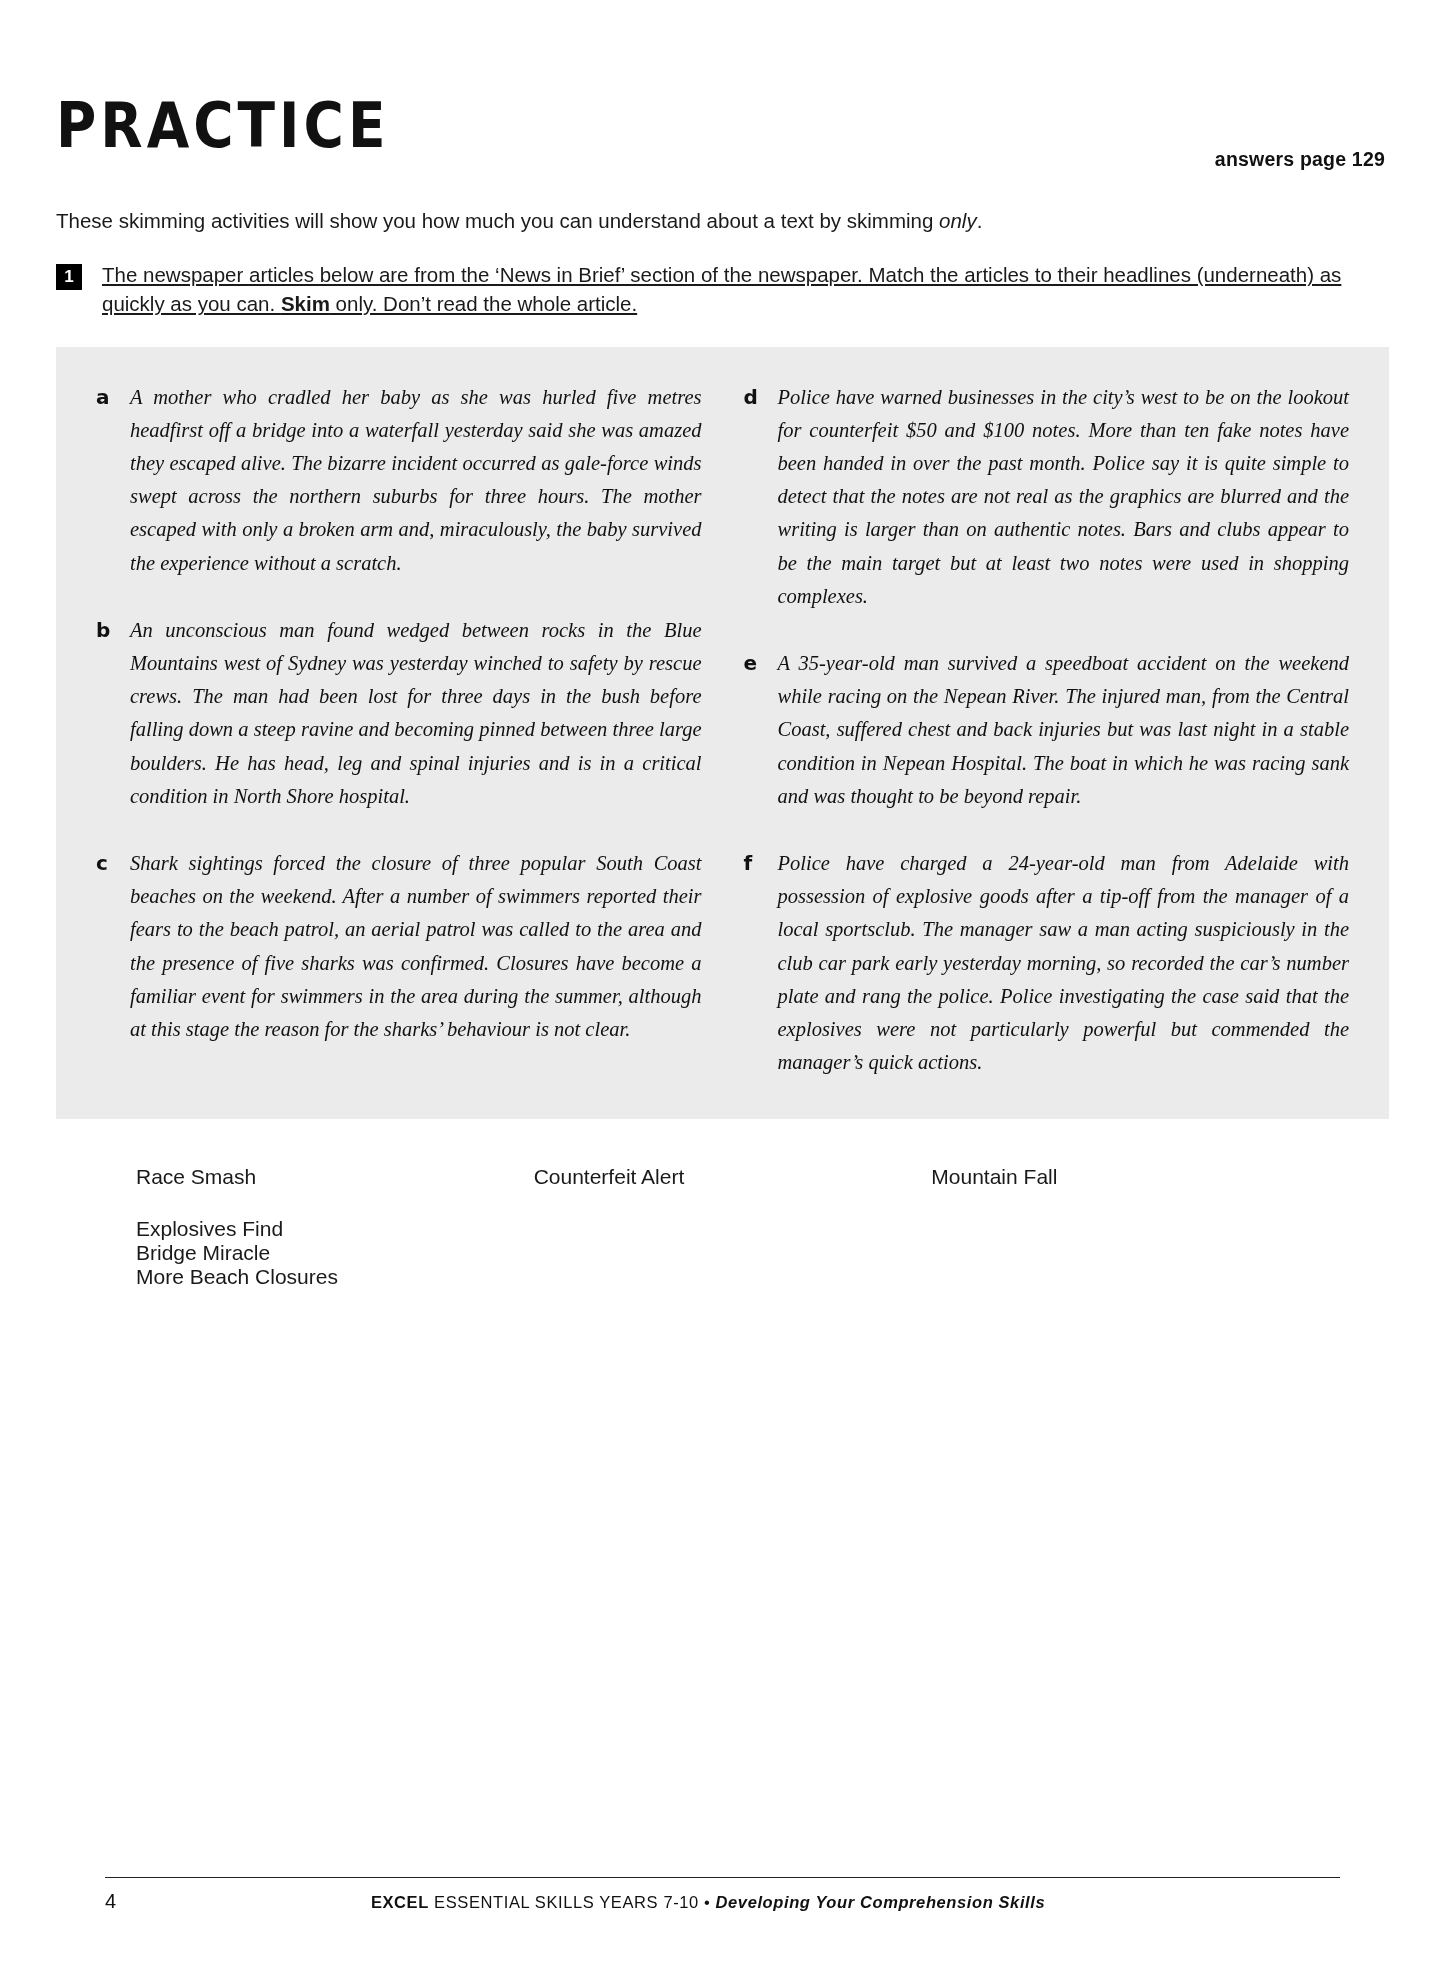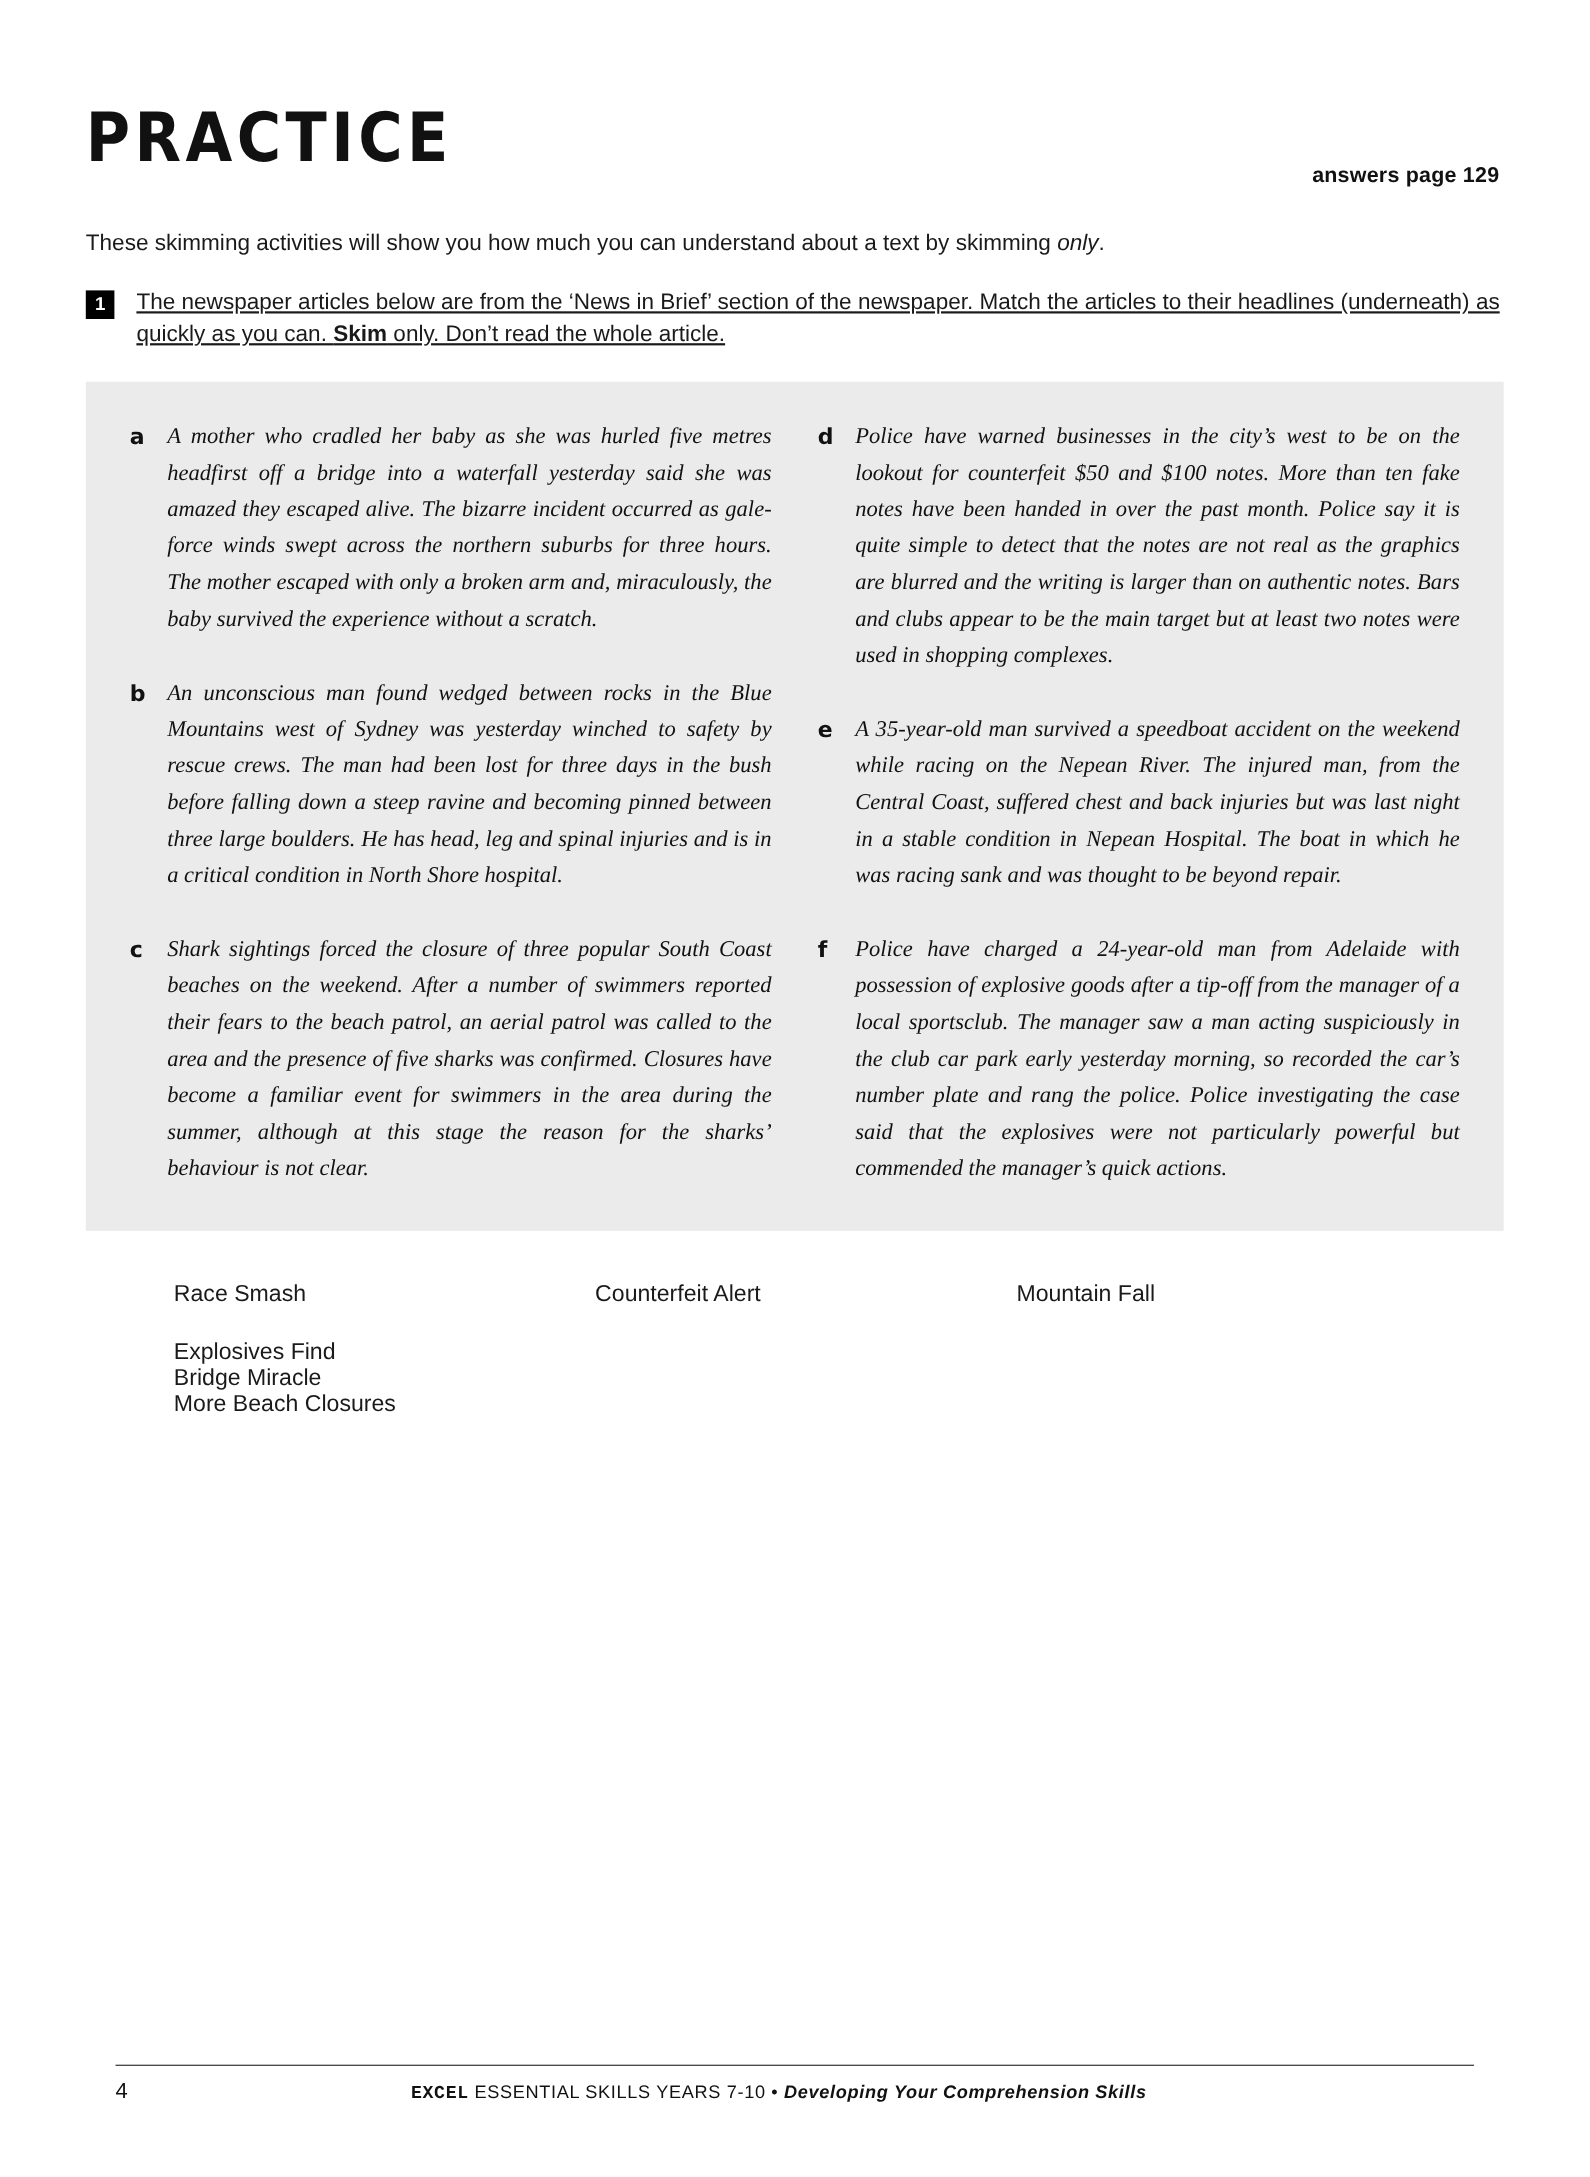--- a/index.html
+++ b/index.html
@@ -21,7 +21,7 @@
     width: 1445px;
     height: 1979px;
     box-sizing: border-box;
-    padding: 0 78px;
+    padding: 0 56px;
   }
 
   

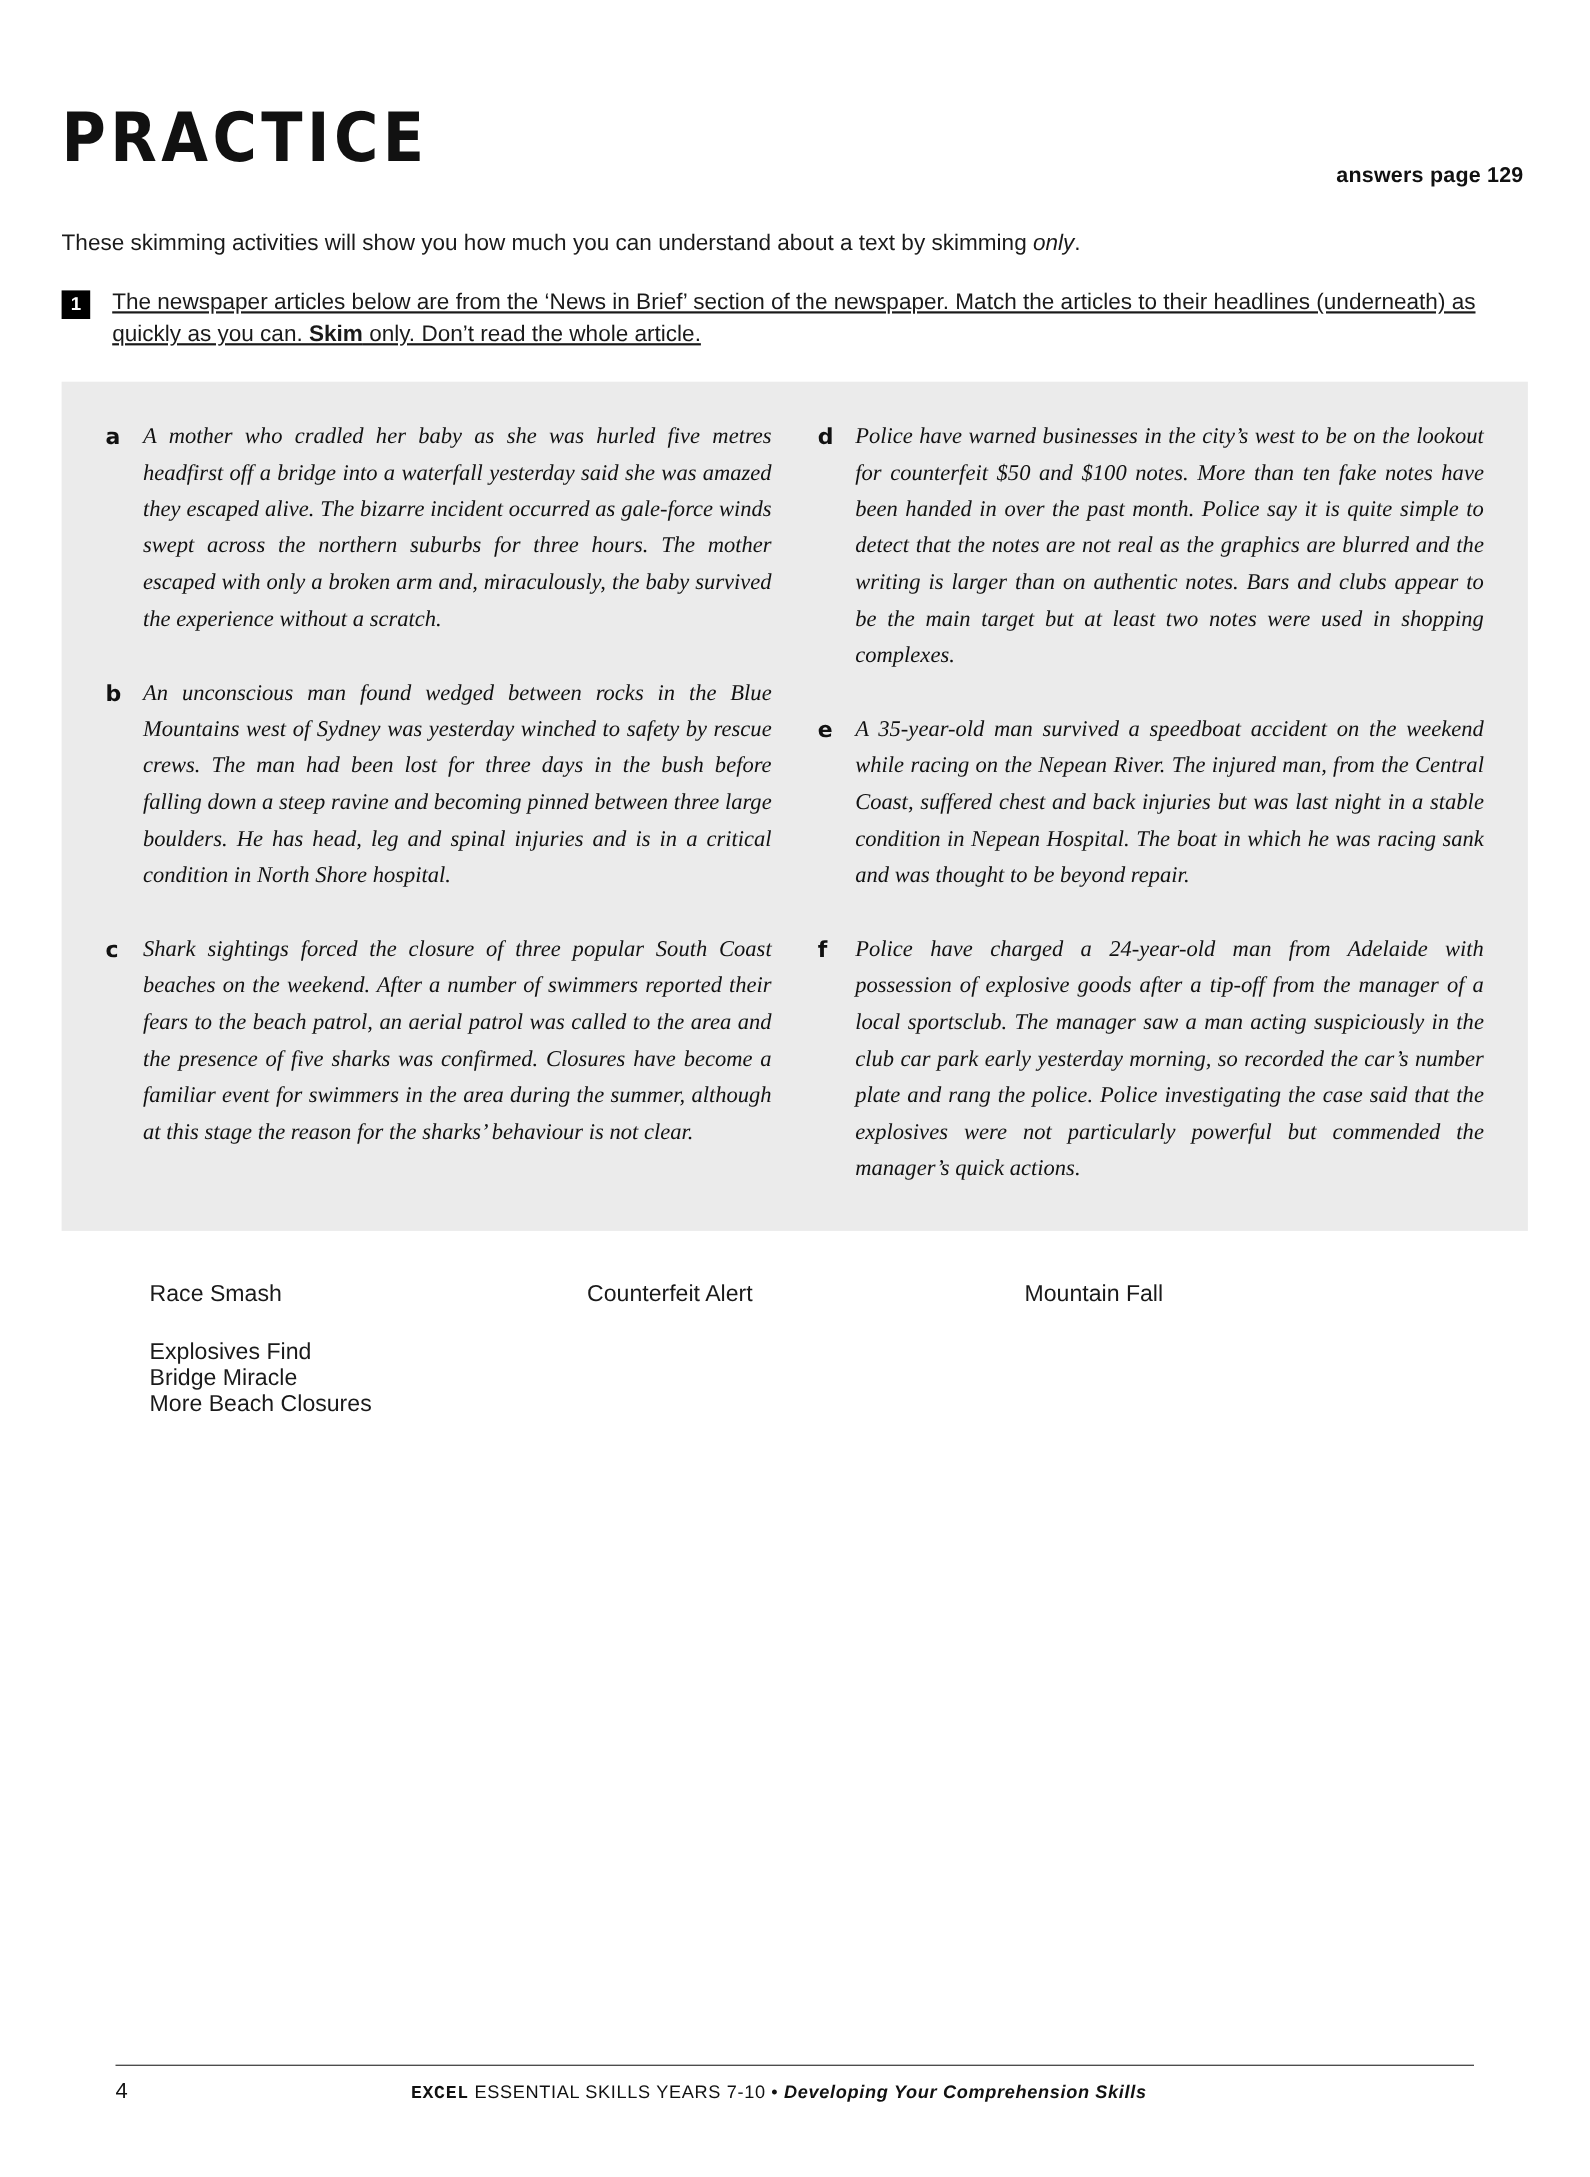--- a/index.html
+++ b/index.html
@@ -165,7 +165,7 @@
     color: #111;
     margin-right: 40px;
   }
-  .footer-text .brand { font-weight: bold; font-family: Liberation Mono, monospace; }
+  .footer-text .brand { font-weight: bold; }
   .footer-text .sub { font-weight: bold; font-style: italic; }
 </style>
 </head>

